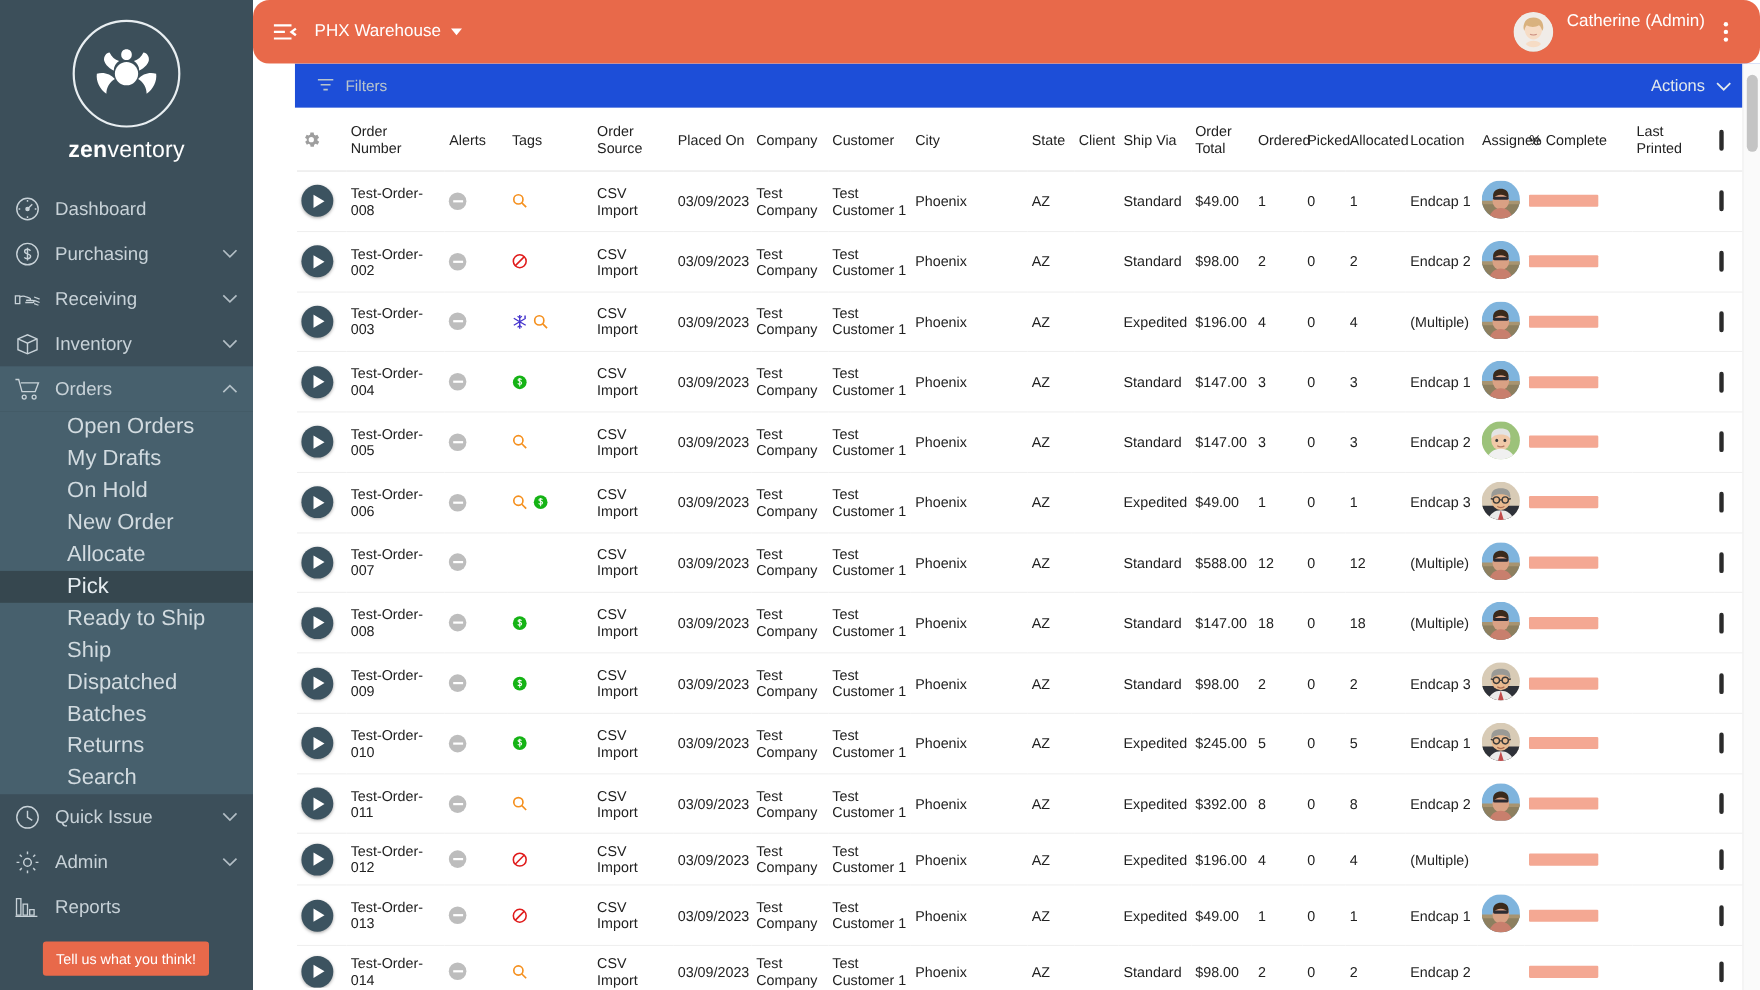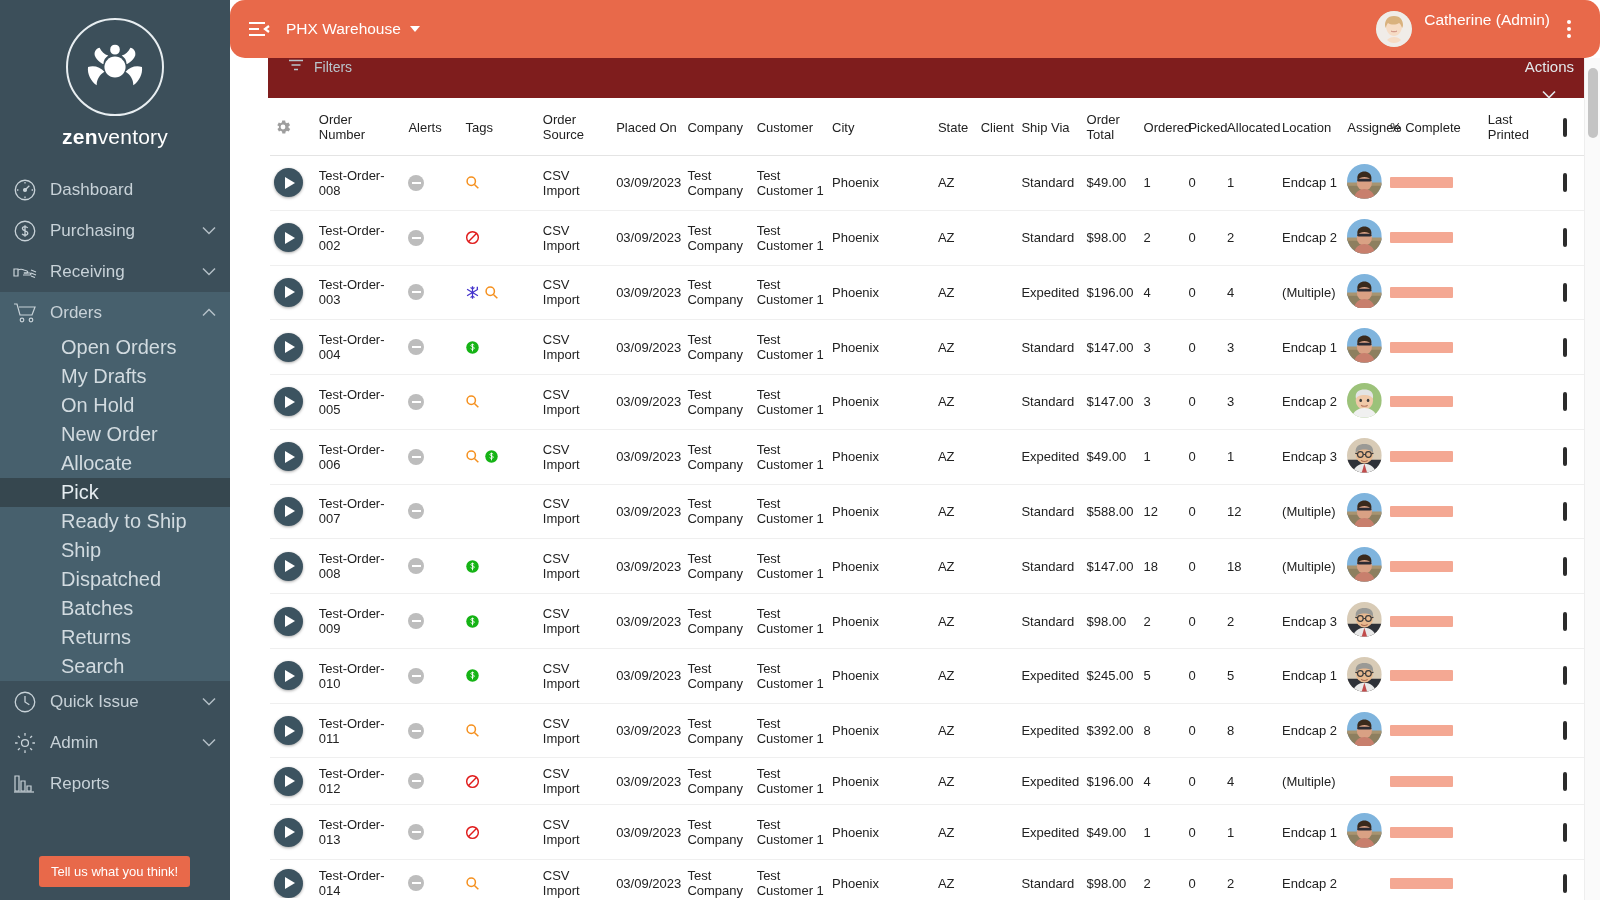--- a/index.html
+++ b/index.html
@@ -74,8 +74,8 @@
   
   .content-pad { padding-left: 38px; background:#fff; }
   .filterbar {
-    height: 40px; background: #7f1d1d; color: #b9c5cc;
-    display:flex; align-items:flex-start; padding: 0 26px 0 20px;
+    height: 40px; background: #1d4ed8; color: #b9c5cc;
+    display:flex; align-items:center; padding: 0 26px 0 20px;
     font-size: 14px;
   }
   .filterbar .f-left { display:flex; align-items:center; gap:10px; cursor:pointer; }

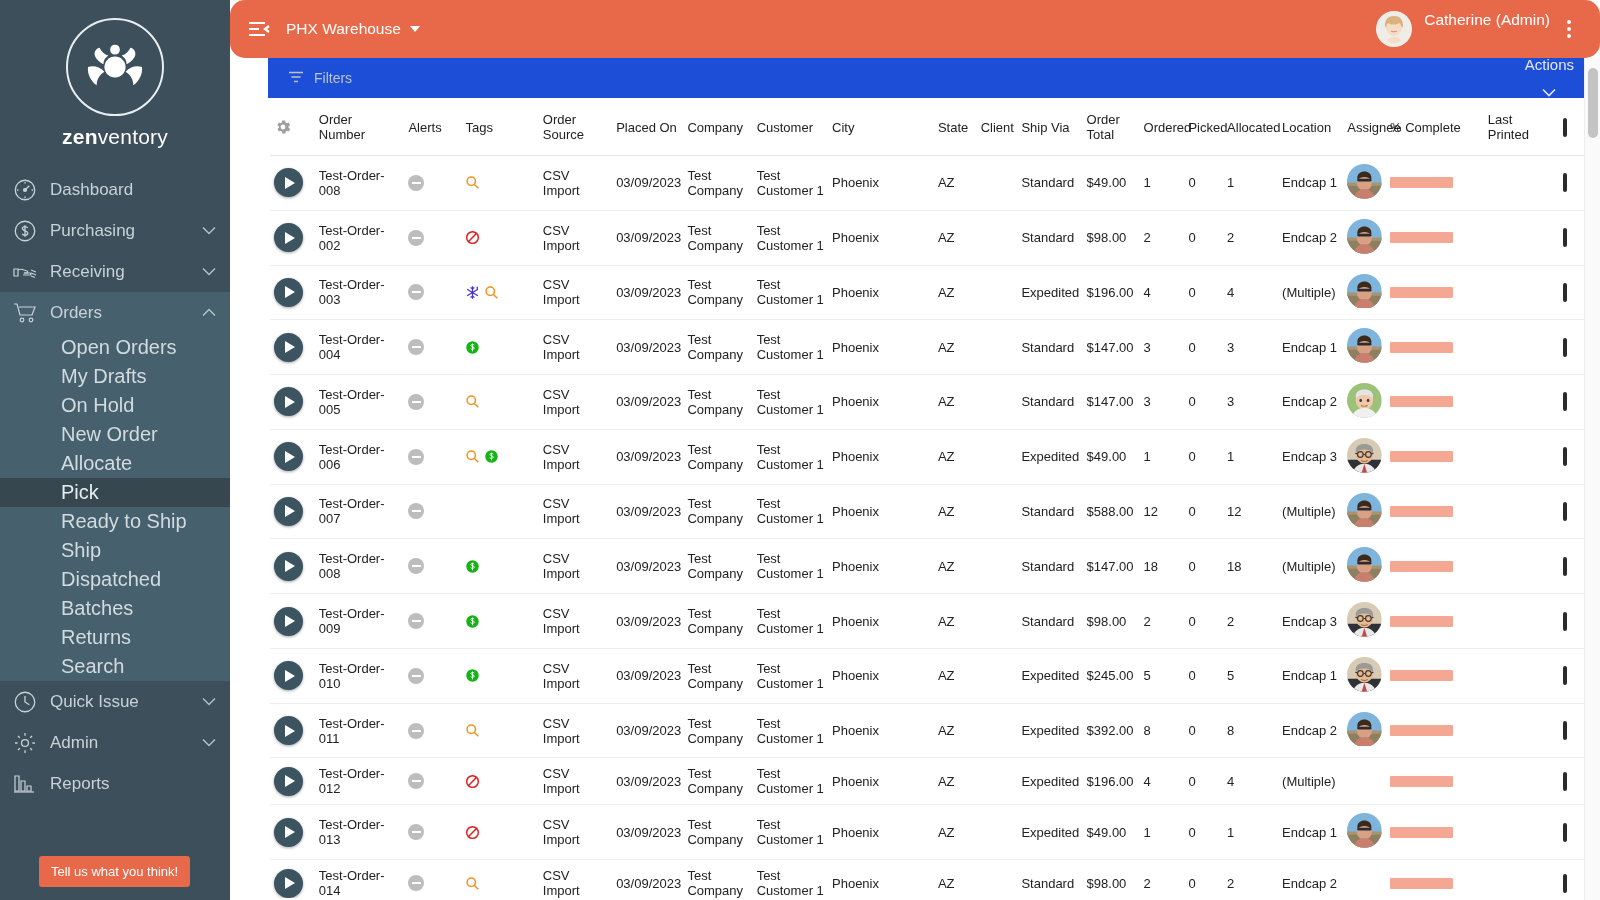--- a/index.html
+++ b/index.html
@@ -79,7 +79,7 @@
     font-size: 14px;
   }
   .filterbar .f-left { display:flex; align-items:center; gap:10px; cursor:pointer; }
-  .filterbar .f-right { margin-left:auto; display:flex; align-items:center; gap:10px; color:#e3e9ec; font-size:15px; cursor:pointer;flex-direction:column;}
+  .filterbar .f-right { margin-left:auto; display:flex; align-items:center; gap:10px; color:#e3e9ec; font-size:15px; cursor:pointer;}
 
   
   .table-scroll { height: 800px; overflow:hidden; background:#fff; padding-left: 2px;}

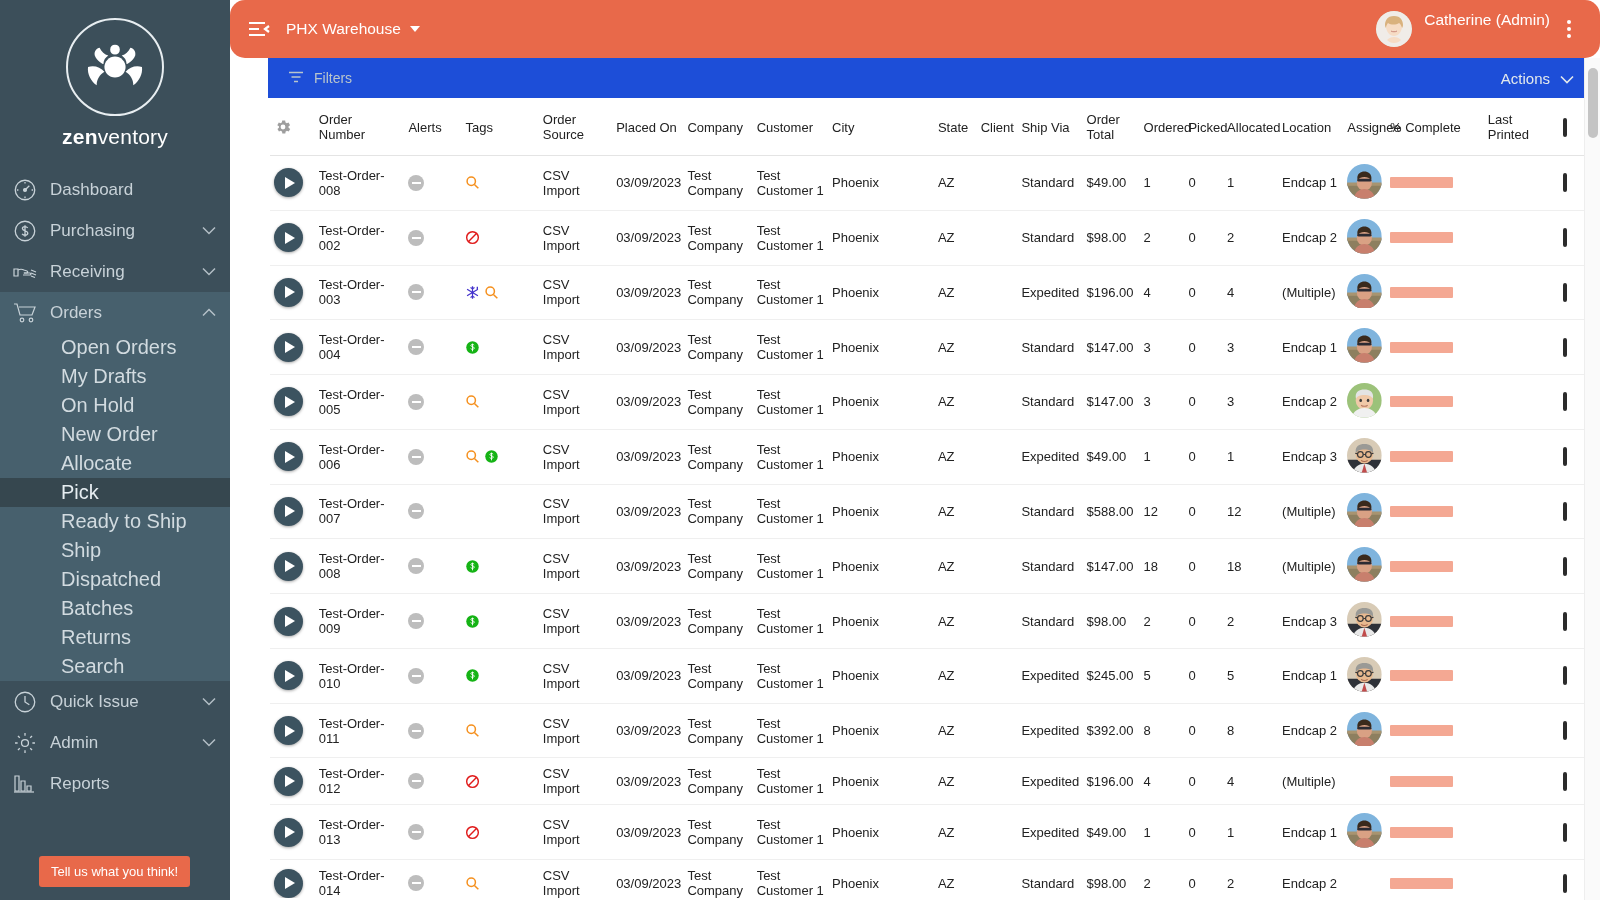--- a/index.html
+++ b/index.html
@@ -209,6 +209,20 @@
         </span>
       </div>
 
+      <div class="nav-item">
+        <span class="nav-ico">
+          <svg width="26" height="26" viewBox="0 0 24 24" fill="none" stroke="#c8d2d8" stroke-width="1.2">
+              <path d="M4 7.5L12 4l8 3.5v9L12 20l-8-3.5z"></path>
+              <path d="M4 7.5L12 11l8-3.5M12 11v9"></path>
+            </svg>
+        </span>
+        <span class="nav-label">Inventory</span>
+        <span class="chev">
+          <svg width="14" height="9" viewBox="0 0 14 9" fill="none" stroke="#c8d2d8" stroke-width="1.5">
+              <path d="M1 1.5l6 6 6-6"></path>
+            </svg>
+        </span>
+      </div>
 
       <div class="nav-item active-parent">
         <span class="nav-ico">

